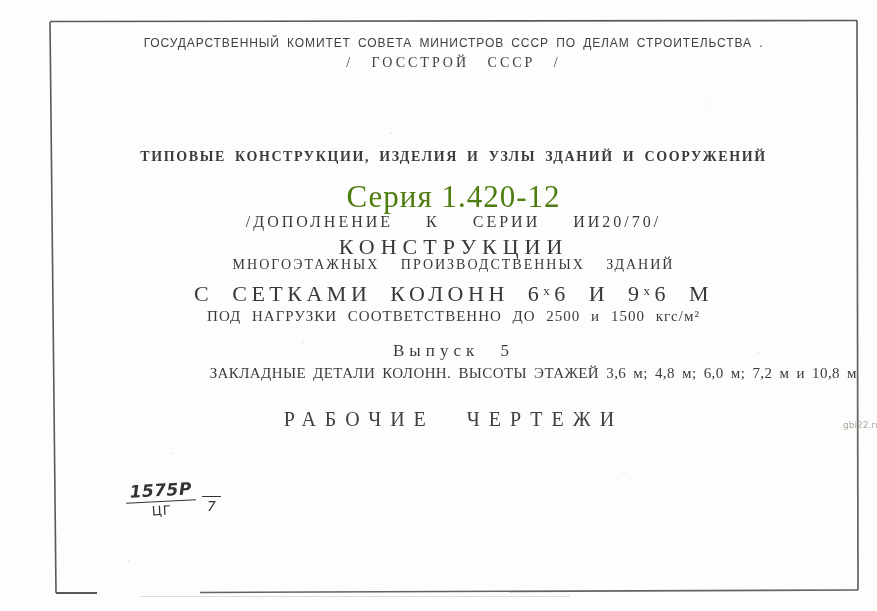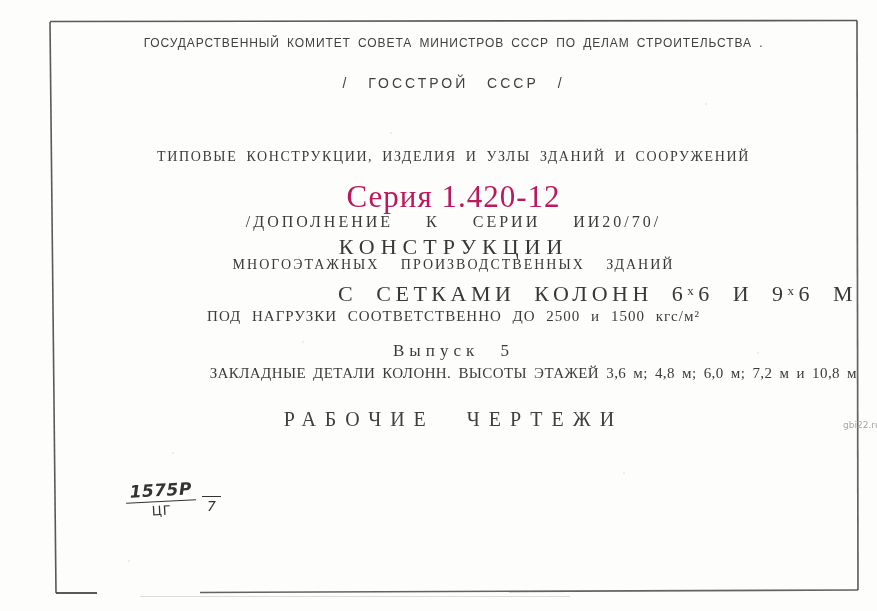--- a/index.html
+++ b/index.html
@@ -18,7 +18,7 @@
     text-align:center;white-space:nowrap;
   }
   .l-committee{top:36px;font-family:"Liberation Sans",sans-serif;font-size:12px;letter-spacing:.9px;word-spacing:3px;color:#404040;}
-  .l-gosstroy{top:55px;font-family:Liberation Sans, sans-serif;font-size:14px;letter-spacing:3px;word-spacing:12px;color:#404040;margin-top:20px;}
+  .l-gosstroy{top:55px;font-family:Liberation Serif, serif;font-size:14px;letter-spacing:3px;word-spacing:12px;color:#404040;}
   .l-series-type{top:149px;font-size:14px;letter-spacing:1.6px;word-spacing:4px;}
   .l-series-number{top:179px;font-size:31px;letter-spacing:1px;color:#be185d;font-weight:400;}
   .l-supplement{top:213px;font-size:16px;letter-spacing:3px;word-spacing:26px;}

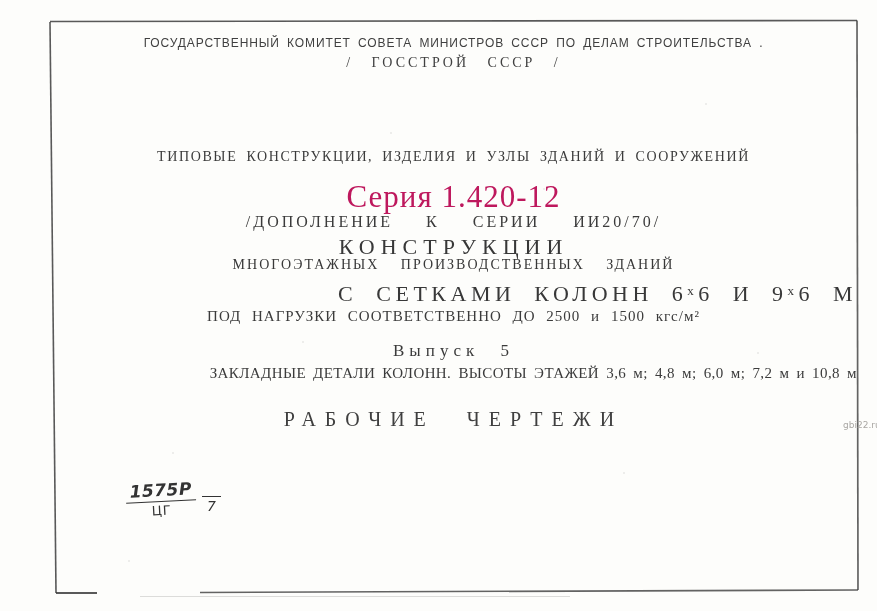--- a/index.html
+++ b/index.html
@@ -19,7 +19,7 @@
   }
   .l-committee{top:36px;font-family:"Liberation Sans",sans-serif;font-size:12px;letter-spacing:.9px;word-spacing:3px;color:#404040;}
   .l-gosstroy{top:55px;font-family:Liberation Serif, serif;font-size:14px;letter-spacing:3px;word-spacing:12px;color:#404040;}
-  .l-series-type{top:149px;font-size:14px;letter-spacing:1.6px;word-spacing:4px;}
+  .l-series-type{top:149px;font-size:14px;letter-spacing:1.6px;word-spacing:4px;font-weight:bold;}
   .l-series-number{top:179px;font-size:31px;letter-spacing:1px;color:#be185d;font-weight:400;}
   .l-supplement{top:213px;font-size:16px;letter-spacing:3px;word-spacing:26px;}
   .l-title1{top:234px;font-size:22px;letter-spacing:6px;color:#383838;text-align:center;}

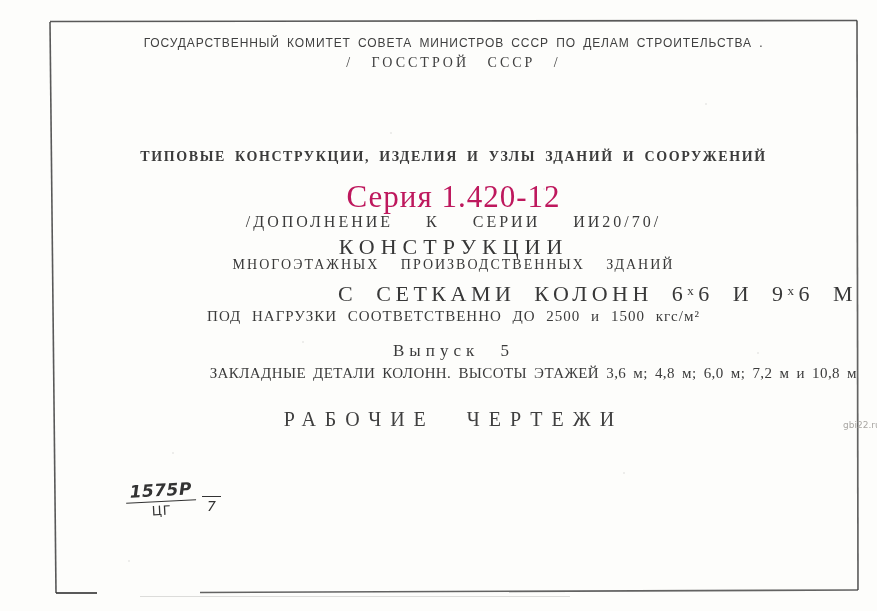--- a/index.html
+++ b/index.html
@@ -20,7 +20,7 @@
   .l-committee{top:36px;font-family:"Liberation Sans",sans-serif;font-size:12px;letter-spacing:.9px;word-spacing:3px;color:#404040;}
   .l-gosstroy{top:55px;font-family:Liberation Serif, serif;font-size:14px;letter-spacing:3px;word-spacing:12px;color:#404040;}
   .l-series-type{top:149px;font-size:14px;letter-spacing:1.6px;word-spacing:4px;font-weight:bold;}
-  .l-series-number{top:179px;font-size:31px;letter-spacing:1px;color:#be185d;font-weight:400;}
+  .l-series-number{top:179px;font-size:31px;letter-spacing:1px;color:#4d7c0f;font-weight:400;}
   .l-supplement{top:213px;font-size:16px;letter-spacing:3px;word-spacing:26px;}
   .l-title1{top:234px;font-size:22px;letter-spacing:6px;color:#383838;text-align:center;}
   .l-title2{top:257px;font-size:14px;letter-spacing:2px;word-spacing:16px;color:#383838;}

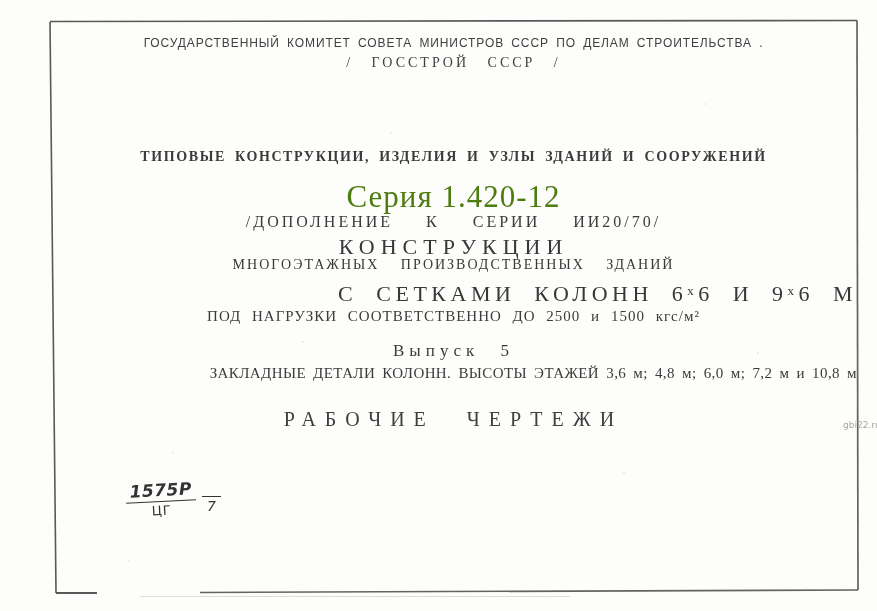--- a/index.html
+++ b/index.html
@@ -24,7 +24,7 @@
   .l-supplement{top:213px;font-size:16px;letter-spacing:3px;word-spacing:26px;}
   .l-title1{top:234px;font-size:22px;letter-spacing:6px;color:#383838;text-align:center;}
   .l-title2{top:257px;font-size:14px;letter-spacing:2px;word-spacing:16px;color:#383838;}
-  .l-title3{top:281px;font-size:22px;letter-spacing:4.5px;word-spacing:9px;color:#383838;text-align:right;}
+  .l-title3{top:281px;font-size:22px;letter-spacing:4.5px;word-spacing:9px;color:#383838;}
   .l-loads{top:308px;font-size:15px;letter-spacing:1px;word-spacing:6px;}
   .l-issue{top:341px;font-size:17px;letter-spacing:5px;word-spacing:12px;}
   .l-contents{top:365px;font-size:15px;letter-spacing:.4px;word-spacing:3px;text-align:right;}

